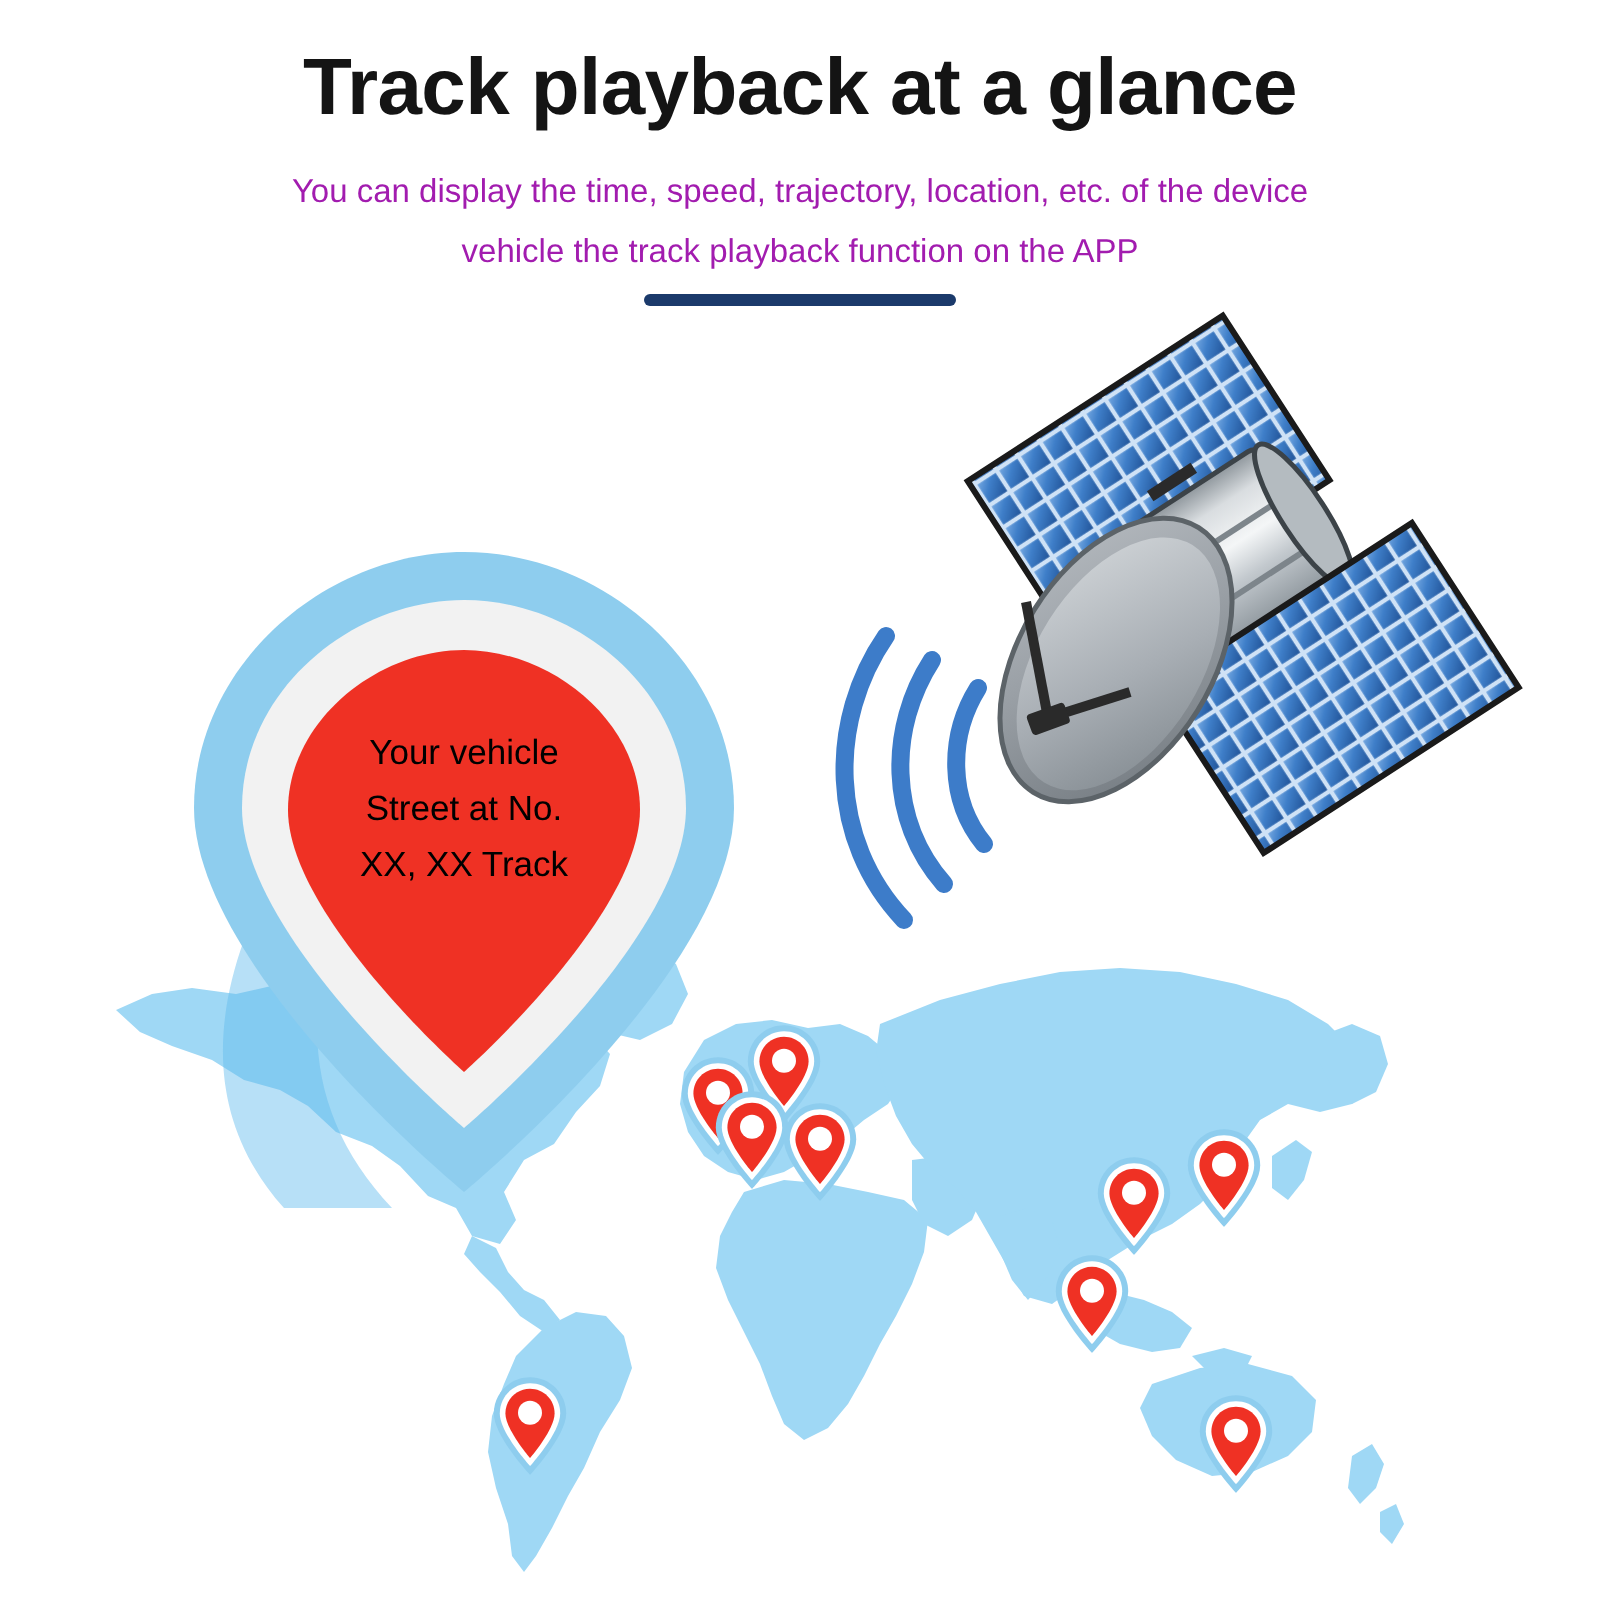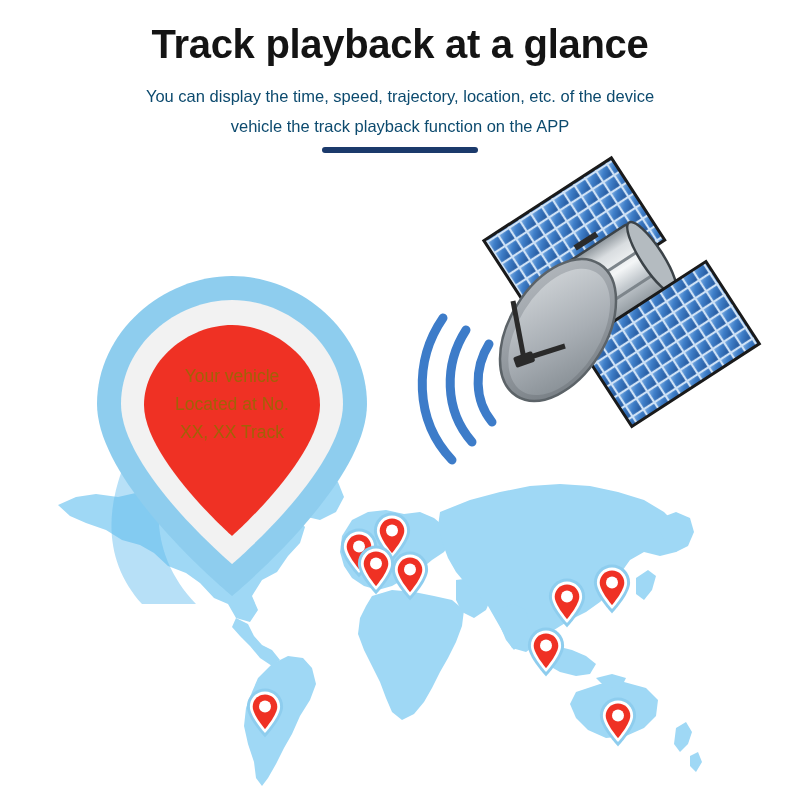--- a/index.html
+++ b/index.html
@@ -41,7 +41,7 @@
   }
   .subtitle-line {
     font-size: 16.5px;
-    color: #0c4a6e;
+    color: #a21caf;
     line-height: 30px;
     font-family: "Liberation Sans", sans-serif;
   }

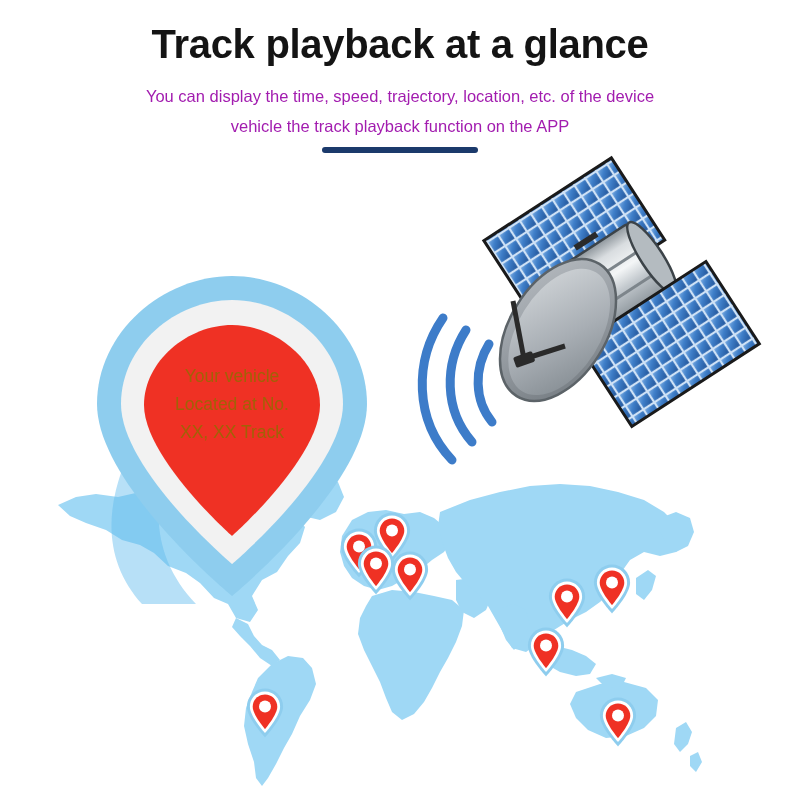--- a/index.html
+++ b/index.html
@@ -65,7 +65,7 @@
     top: 362px;
     width: 178px;
     text-align: center;
-    color: #a16207;
+    color: #000000;
     font-size: 17.5px;
     line-height: 28px;
     font-family: "Liberation Sans", sans-serif;

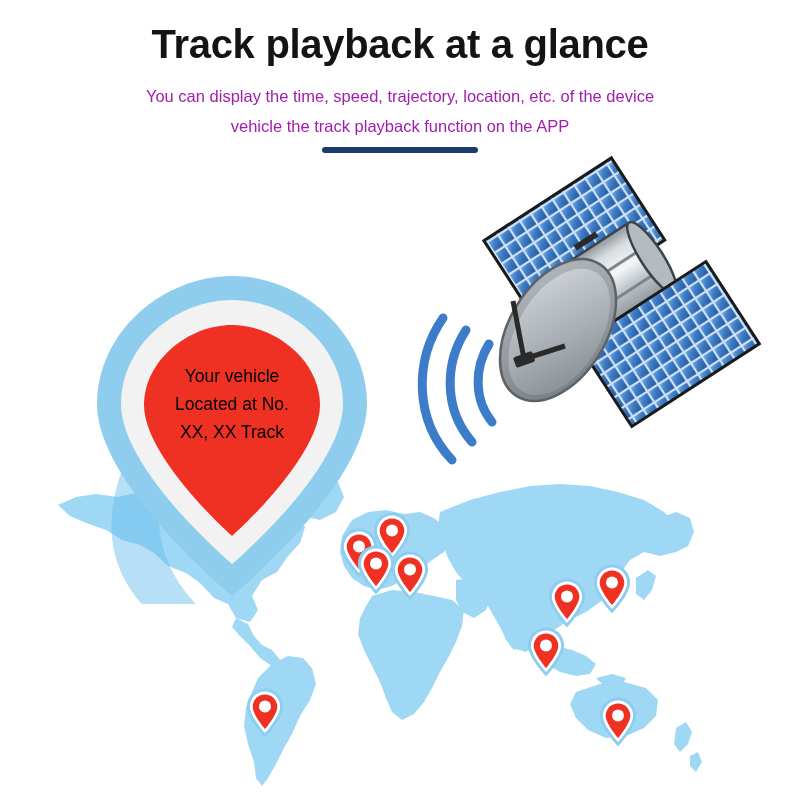--- a/index.html
+++ b/index.html
@@ -242,7 +242,7 @@
 
   <div class="pin-text">
     <div>Your vehicle</div>
-    <div>Located at No.</div>
+    <div>Street at No.</div>
     <div>XX, XX Track</div>
   </div>
 

